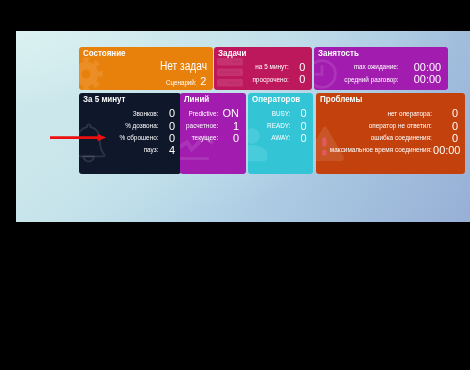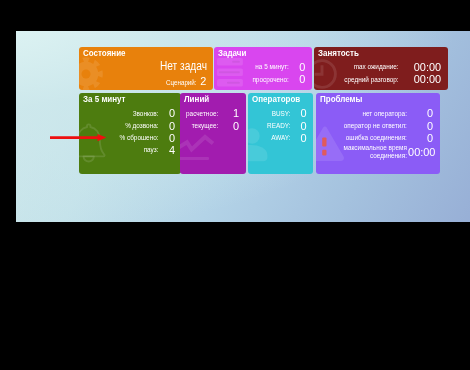--- a/index.html
+++ b/index.html
@@ -62,7 +62,7 @@
       </div>
     </div>
 
-    <div class="tile" style="left:135.1px;width:97.7px;background:#d946ef">
+    <div class="tile" style="left:135.1px;width:97.7px;background:#be185d">
       <h3>Задачи</h3>
       <div class="wm" style="left:2.4px;top:11.6px">
         <svg width="28" height="30" viewBox="0 0 28 30">

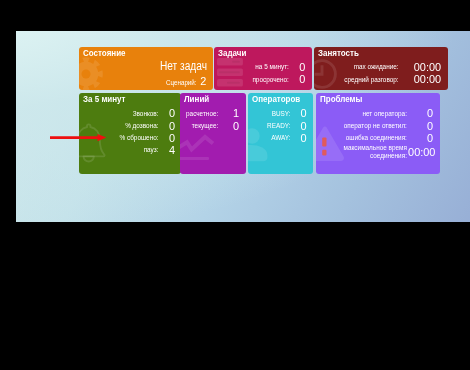--- a/index.html
+++ b/index.html
@@ -90,7 +90,7 @@
             </div>
     </div>
 
-    <div class="tile" style="left:234.6px;width:133.6px;background:#7f1d1d">
+    <div class="tile" style="left:234.6px;width:133.6px;background:#a21caf">
       <h3>Занятость</h3>
       <div class="wm" style="left:-9.2px;top:10.2px">
         <svg width="34" height="34" viewBox="0 0 34 34">

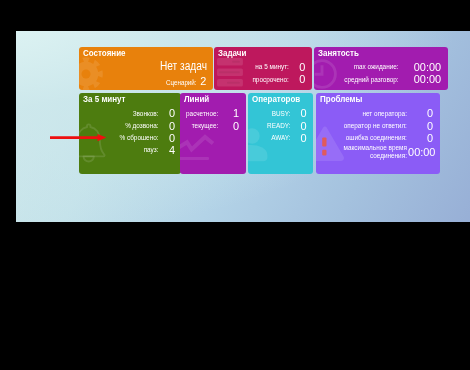--- a/index.html
+++ b/index.html
@@ -113,7 +113,7 @@
 
    <div class="row row2">
 
-    <div class="tile" style="left:0;width:102px;background:#4d7c0f">
+    <div class="tile" style="left:0;width:102px;background:#0f172a">
       <h3>За 5 минут</h3>
       <div class="wm" style="left:-9.0px;top:30.6px">
         <svg width="37.4" height="44" viewBox="0 0 34 40">

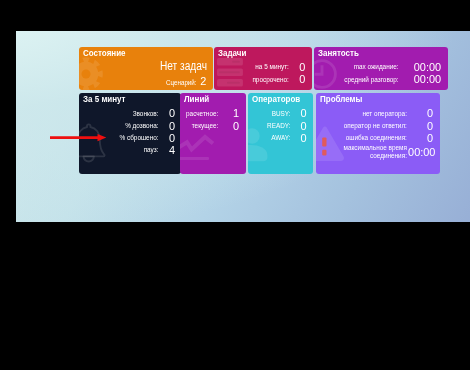--- a/index.html
+++ b/index.html
@@ -187,7 +187,7 @@
             </div>
     </div>
 
-    <div class="tile" style="left:236.6px;width:124px;background:#8b5cf6">
+    <div class="tile" style="left:236.6px;width:149px;background:#c2410c">
       <h3>Проблемы</h3>
       <div class="wm" style="left:-11px;top:31px">
         <svg width="42" height="40" viewBox="0 0 42 40">

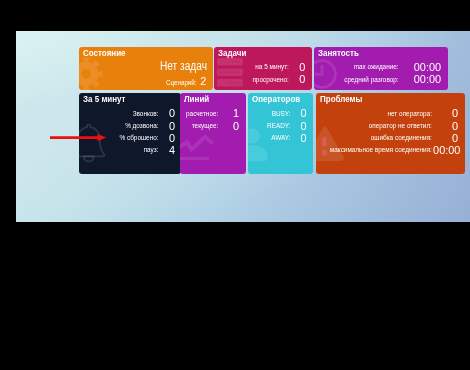--- a/index.html
+++ b/index.html
@@ -153,6 +153,10 @@
       </div>
       <div class="rows" style="top:14.8px;--valw:21px">
               <div class="r">
+                <span class="lbl">Predictive:</span>
+                <span class="val">ON</span>
+              </div>
+              <div class="r">
                 <span class="lbl">расчетное:</span>
                 <span class="val">1</span>
               </div>

